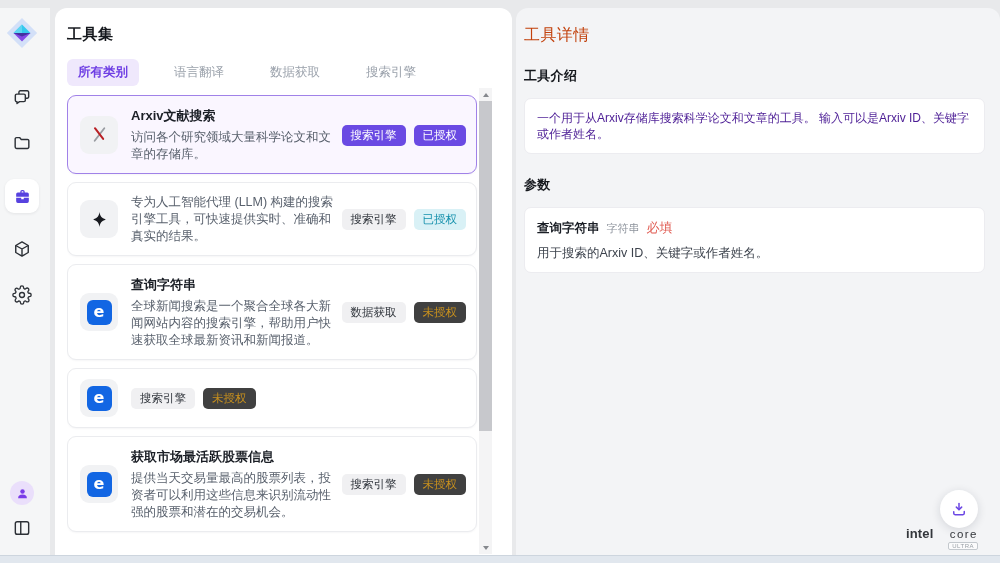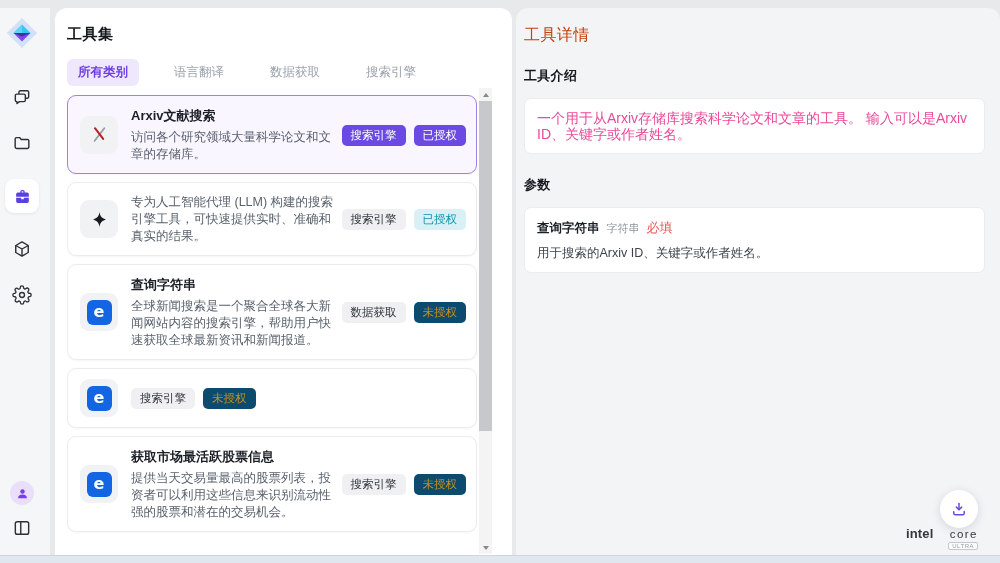--- a/index.html
+++ b/index.html
@@ -58,7 +58,7 @@
   .detail-title { font-size:16px; font-weight:400; color:#c2410c; margin-bottom:21px; letter-spacing:.4px; }
   .section-heading { font-size:13px; font-weight:700; color:#15181d; margin-bottom:13px; letter-spacing:.3px; }
   .detail-card { background:#ffffff; border:1px solid #ececf0; border-radius:7px; padding:11px 12px; margin-bottom:22px; }
-  .intro-text { font-size:14px; color:#ec4899; line-height:16px; }
+  .intro-text { font-size:12px; color:#4c1d95; line-height:16px; }
   .param-line { display:flex; align-items:baseline; gap:7px; margin-bottom:8px; }
   .param-name { font-size:12.5px; font-weight:700; color:#1b1f26; }
   .param-type { font-size:11px; color:#8d939c; }

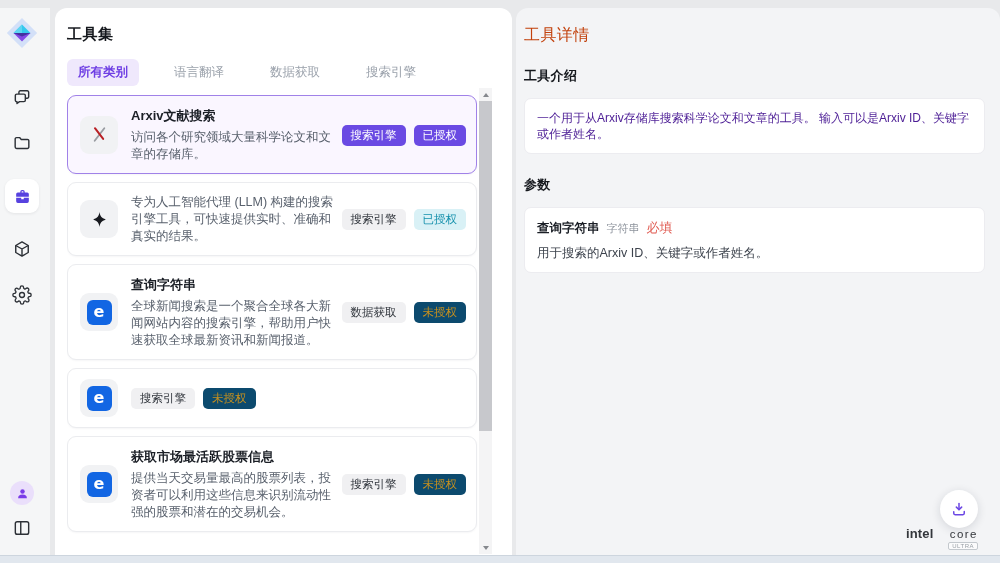--- a/index.html
+++ b/index.html
@@ -43,7 +43,7 @@
   .badge-solid-purple { background:#6a4ae3; color:#ffffff; }
   .badge-gray { background:#f0f0f2; color:#30353c; }
   .badge-cyan { background:#d9f1f6; color:#1691ac; }
-  .badge-yellow { background:#0c4a6e; color:#c8901d; }
+  .badge-yellow { background:#404040; color:#c8901d; }
 
   
   .scrollbar { position:absolute; top:80px; right:20px; width:13px; height:466px; background:#f4f4f5; }

